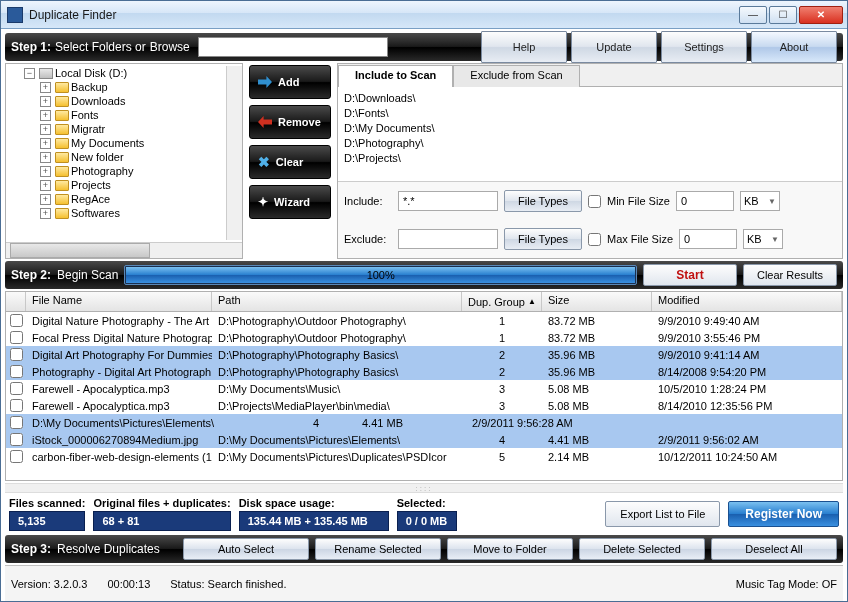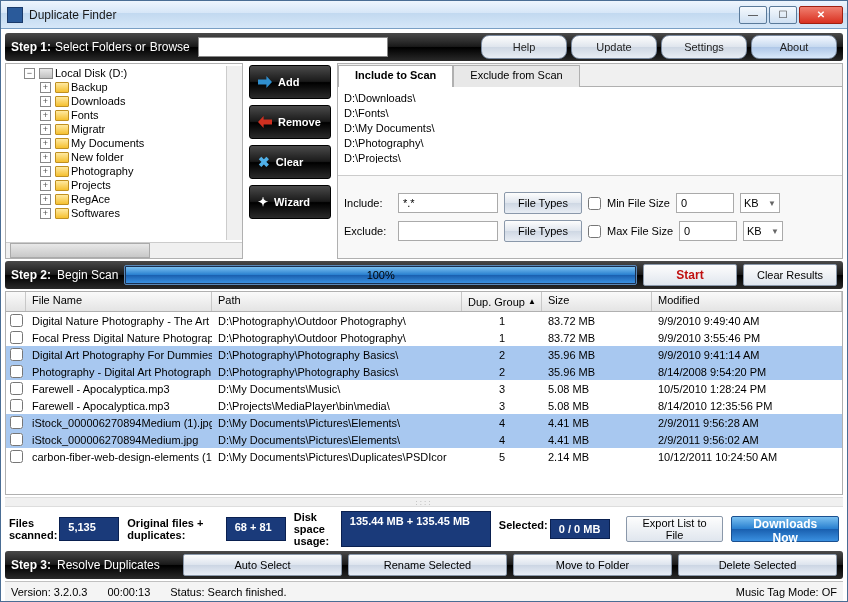--- a/index.html
+++ b/index.html
@@ -19,7 +19,7 @@
 .stepbar .link { cursor:pointer; }
 .topinput { flex:0 0 190px; height:20px; background:#fff; border:1px solid #888; margin-left:4px; }
 
-.topbtn { width:86px; height:24px; background:linear-gradient(#fdfdfd,#e0e6ee 48%,#cfd8e4 52%,#e8edf4); border:1px solid #7a8aa0; border-radius:8px; font-size:11px; color:#222; }
+.topbtn { width:86px; height:32px; background:linear-gradient(#fdfdfd,#e0e6ee 48%,#cfd8e4 52%,#e8edf4); border:1px solid #7a8aa0; border-radius:1px; font-size:11px; color:#222; }
 .topbtn.alt { background:linear-gradient(#f4f8ff,#c8daf0 48%,#b0c8e8 52%,#d8e8fa); }
 
 .row1 { display:flex; gap:6px; height:196px; }

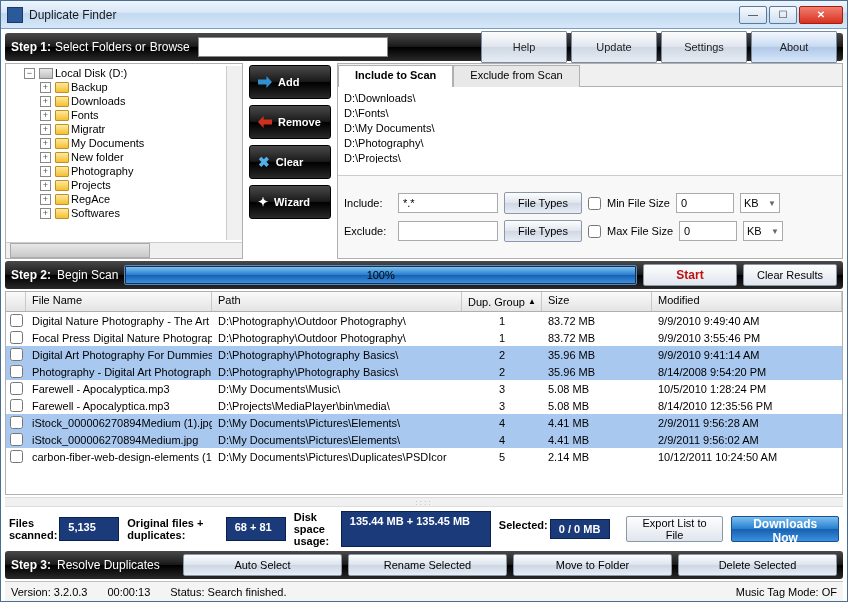--- a/index.html
+++ b/index.html
@@ -46,7 +46,7 @@
 .tab { padding:3px 16px; border:1px solid #b0b0b0; border-bottom:none; background:#e8e8e8; font-size:11px; position:relative; top:1px; }
 .tab.active { background:#fff; font-weight:bold; z-index:2; }
 .scanlist { flex:1; background:#fff; border-top:1px solid #b0b0b0; padding:4px 6px; font-size:11px; line-height:15px; overflow:auto; }
-.filterrows { border-top:1px solid #ccc; padding:16px 6px; display:flex; flex-direction:column; gap:6px; background:#f8f8f8;margin-top:12px; }
+.filterrows { border-top:1px solid #ccc; padding:8px 6px; display:flex; flex-direction:column; gap:16px; background:#f8f8f8;margin-top:12px; }
 .filterrow { display:flex; align-items:center; gap:6px; }
 .filterrow label { width:48px; }
 .filterrow input[type=text] { height:20px; border:1px solid #aaa; padding:0 4px; font-size:11px; }

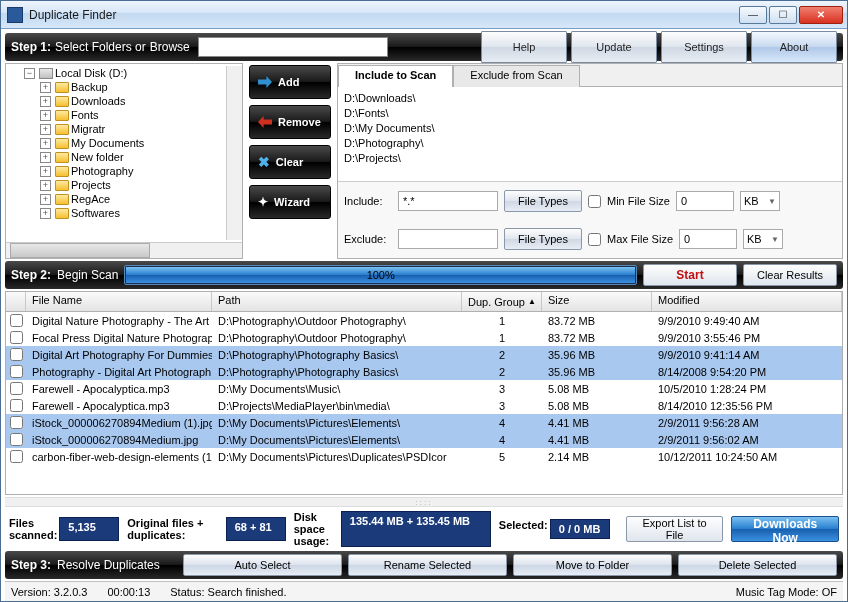--- a/index.html
+++ b/index.html
@@ -341,7 +341,6 @@
             <div class="c0">
               <input type="checkbox" style="">
             </div>
-            <div class="c1">iStock_000006270894Medium (1).jpg</div>
             <div class="c2">D:\My Documents\Pictures\Elements\</div>
             <div class="c3">4</div>
             <div class="c4">4.41 MB</div>

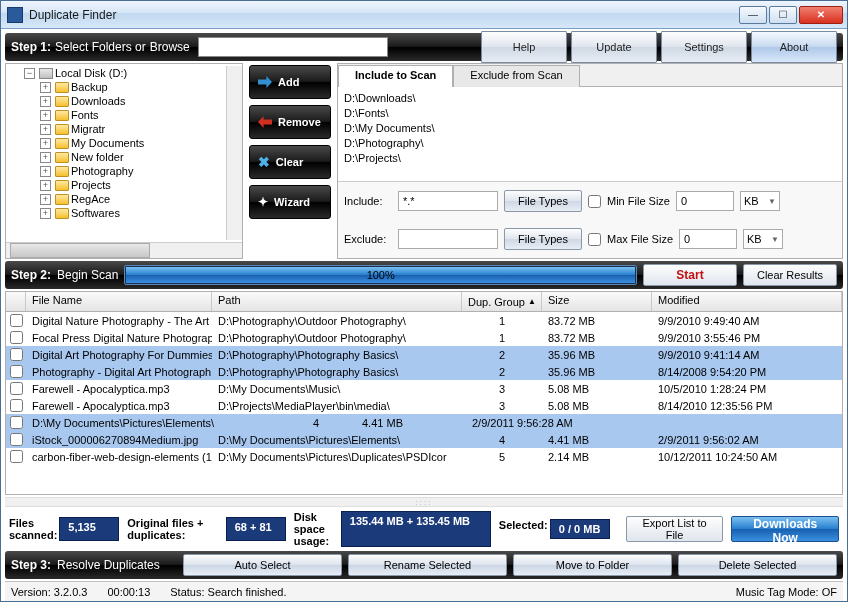--- a/index.html
+++ b/index.html
@@ -81,7 +81,7 @@
 .gripbar { height:10px; background:#f0f0f0; display:flex; align-items:center; justify-content:center; color:#aaa; font-size:8px; letter-spacing:2px; border-top:1px solid #ddd; border-bottom:1px solid #ddd; }
 
 .statsrow { display:flex; gap:8px; align-items:center; padding:2px 4px; }
-.statblock { display:flex; flex-direction:row; gap:2px; }
+.statblock { display:flex; flex-direction:column; gap:2px; }
 .statblock .lbl { font-size:11px; font-weight:bold; }
 .statblock .val { background:#1a3a7a; color:#fff; font-weight:bold; padding:3px 8px; min-width:60px; font-size:11px; border:1px solid #0a2050; }
 .exportbtn { height:26px; padding:0 14px; background:linear-gradient(#fdfdfd,#e0e6ee); border:1px solid #8a98aa; font-size:11px; border-radius:2px; }

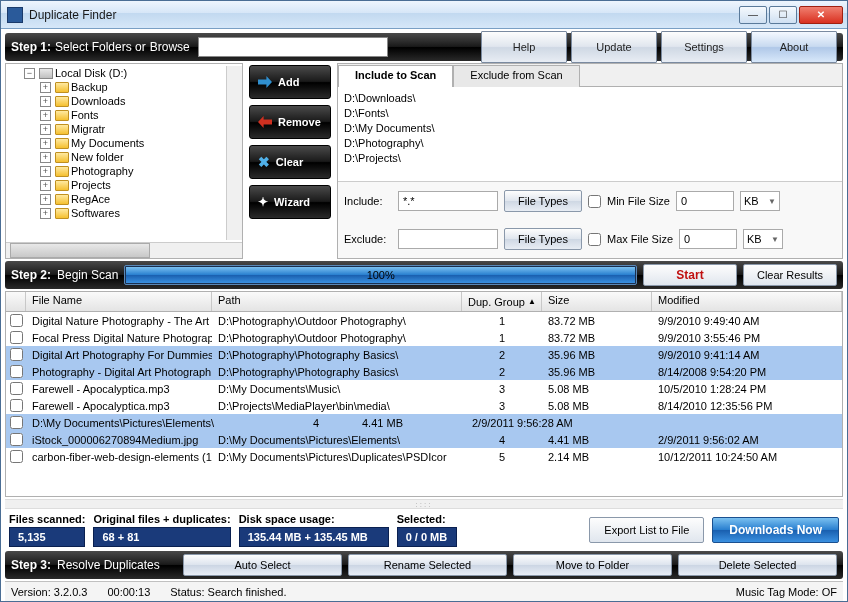--- a/index.html
+++ b/index.html
@@ -390,7 +390,7 @@
         </div>
       <div style="flex:1"></div>
       <button class="exportbtn">Export List to File</button>
-      <button class="regbtn">Downloads Now</button>
+      <button class="regbtn">Register Now</button>
     </div>
 
     <div class="stepbar step3row">

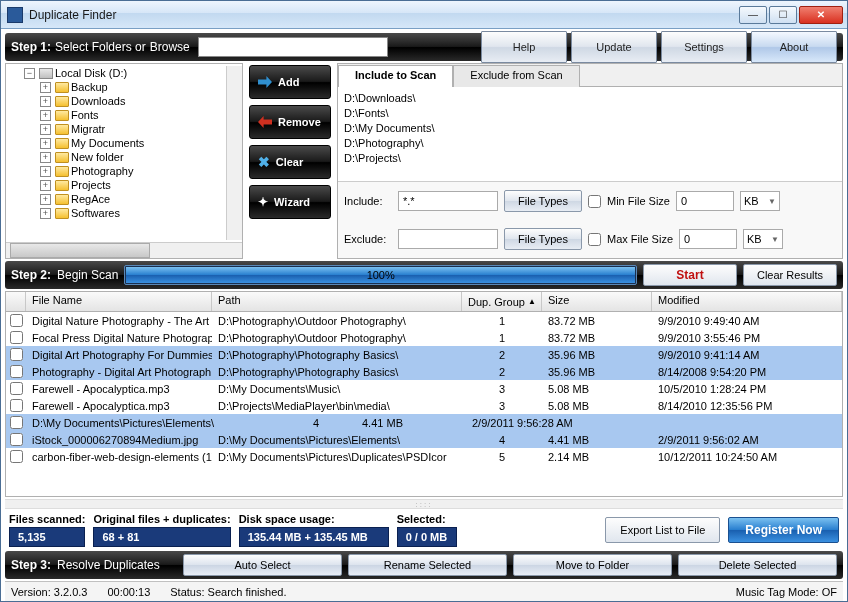--- a/index.html
+++ b/index.html
@@ -400,6 +400,7 @@
       <button class="step3btn">Rename Selected</button>
       <button class="step3btn">Move to Folder</button>
       <button class="step3btn">Delete Selected</button>
+      <button class="step3btn">Deselect All</button>
     </div>
 
     <div class="statusbar">

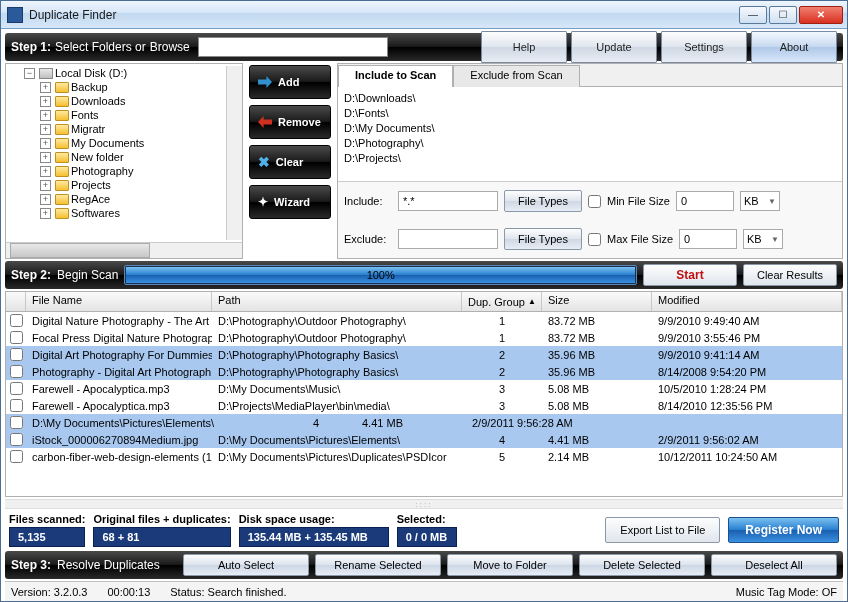--- a/index.html
+++ b/index.html
@@ -90,7 +90,7 @@
 .step3row { display:flex; align-items:center; gap:6px; }
 .step3btn { flex:1; height:22px; background:linear-gradient(#fdfdfd,#dde4ee 48%,#ccd6e4 52%,#e8eef6); border:1px solid #8a98aa; font-size:11px; border-radius:2px; }
 
-.statusbar { height:20px; border-top:1px solid #c0c0c0; background:#f4f4f4; display:flex; align-items:center; font-size:11px; padding:0 6px; gap:20px; }
+.statusbar { height:36px; border-top:1px solid #c0c0c0; background:#f4f4f4; display:flex; align-items:center; font-size:11px; padding:0 6px; gap:20px; }
 .statusbar .spacer { flex:1; }
 .vscroll { width:16px; background:#f0f0f0; border-left:1px solid #ccc; }
 </style>

